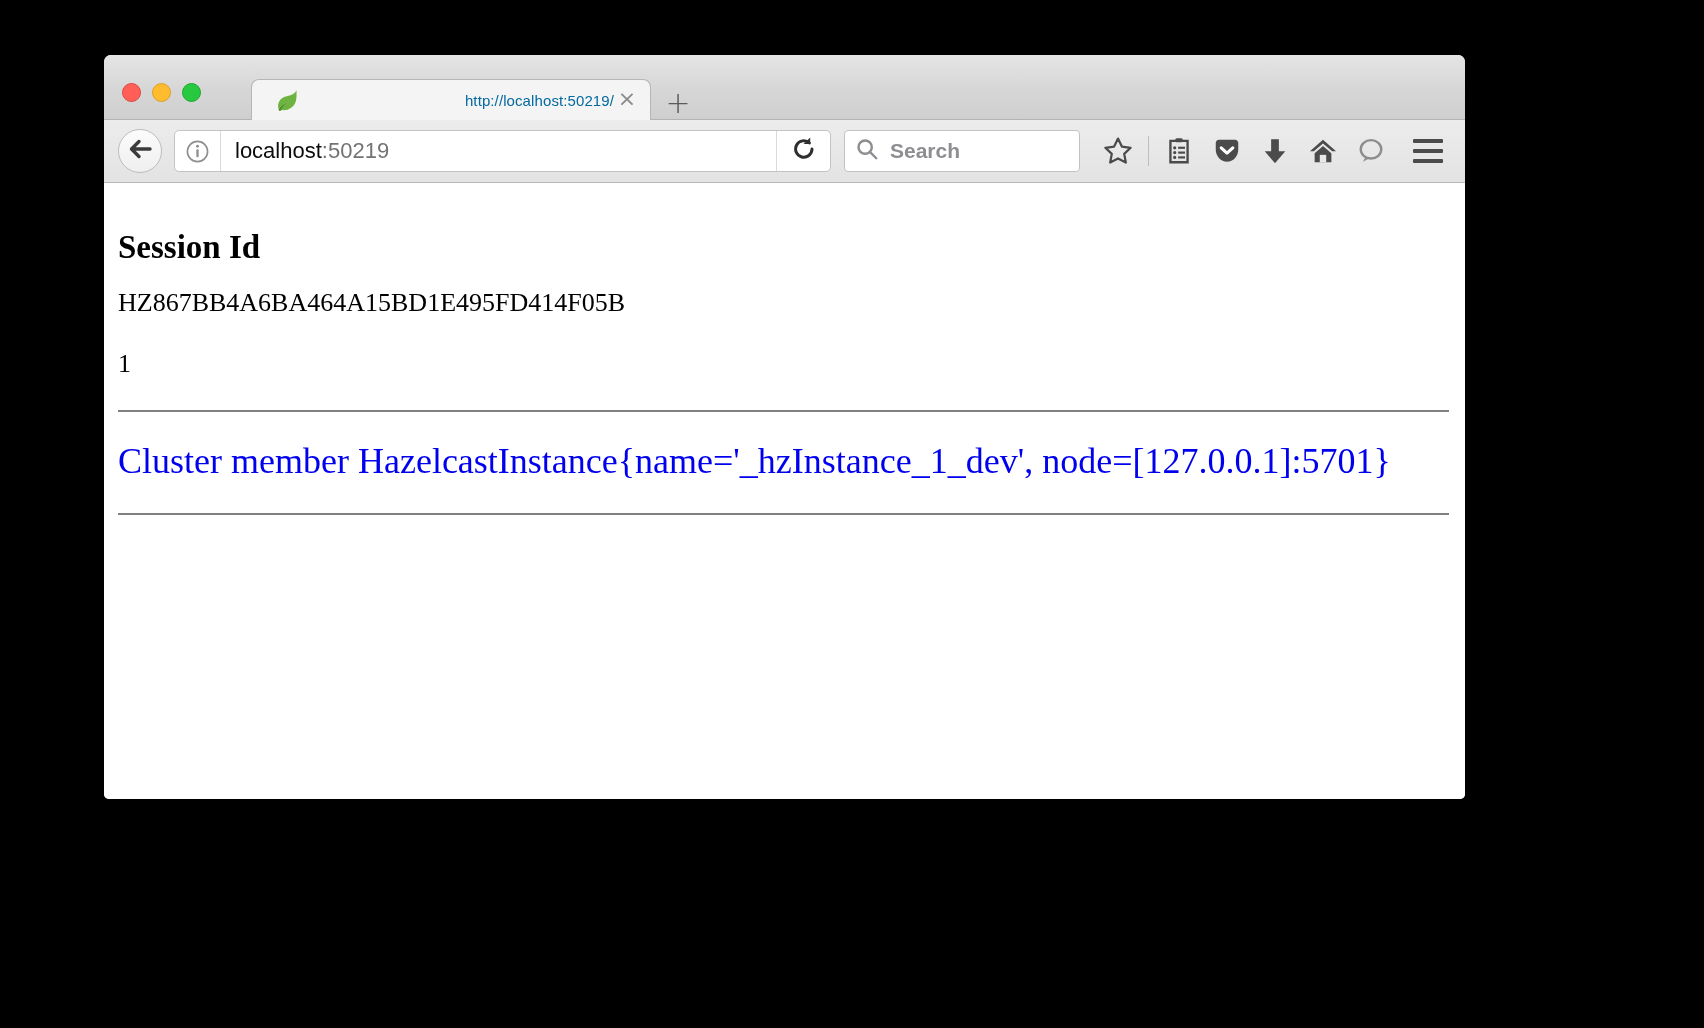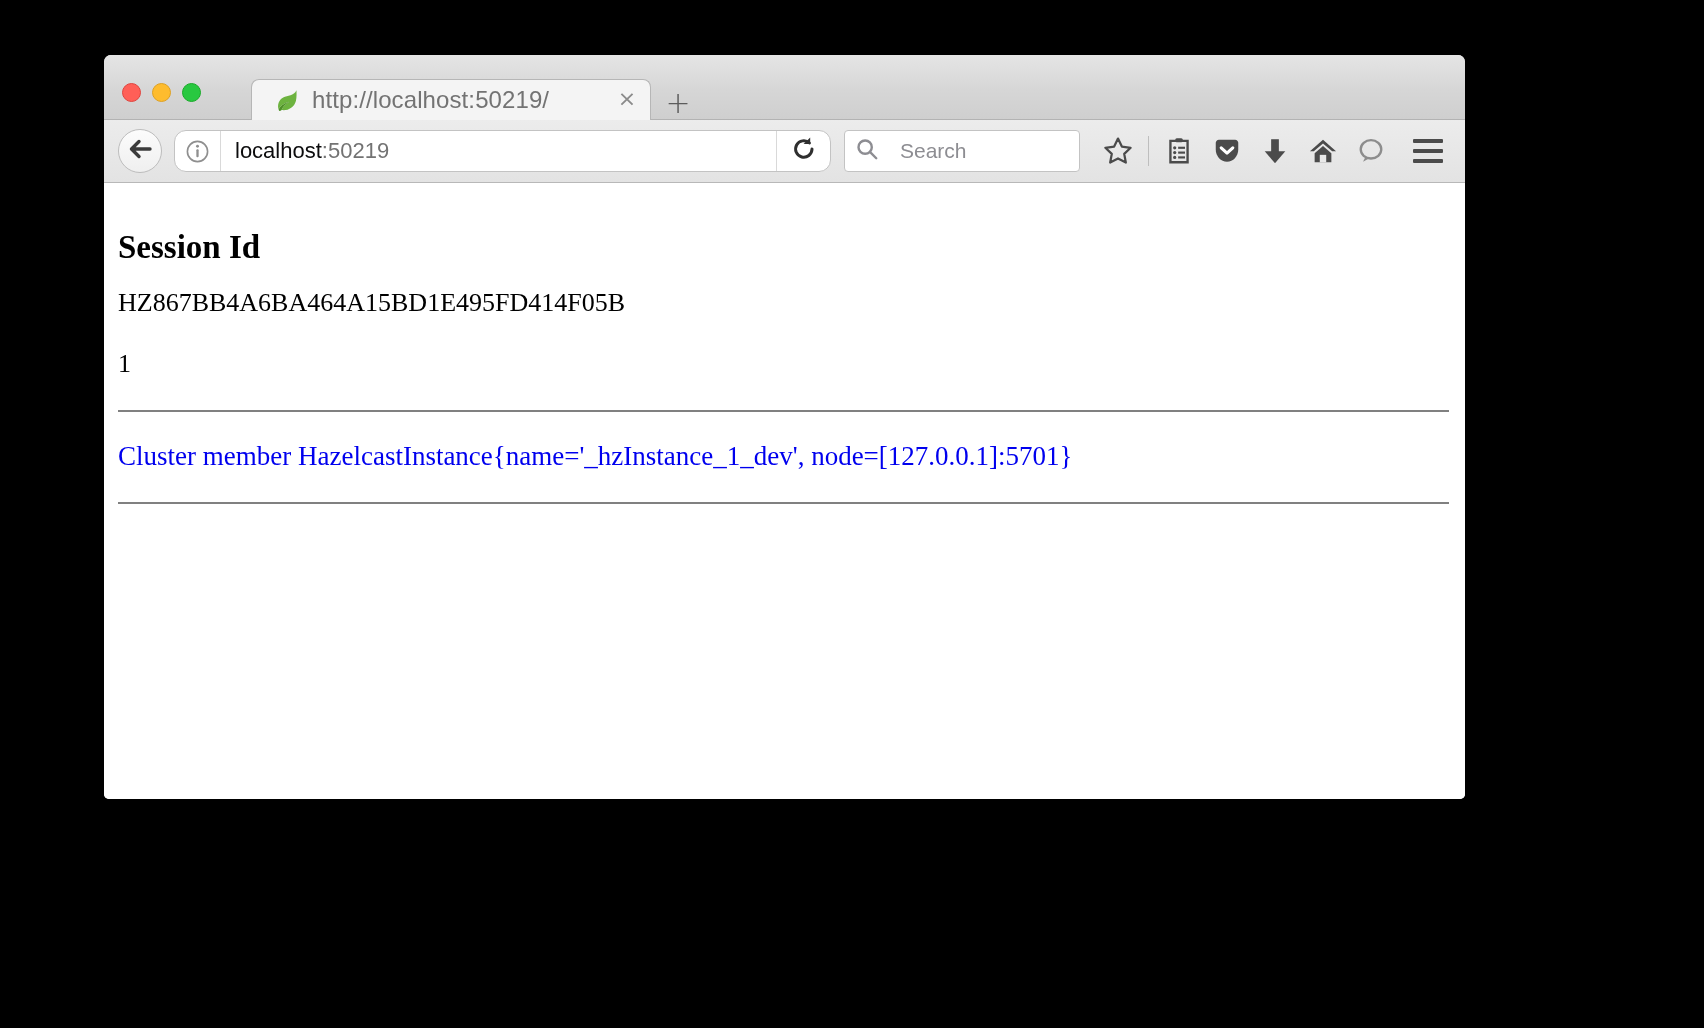--- a/index.html
+++ b/index.html
@@ -66,12 +66,12 @@
   }
   #tab-title {
     flex: 1 1 auto;
-    font-size: 24px;
-    color: #737373;
+    font-size: 15px;
+    color: #0369a1;
     white-space: nowrap;
     overflow: hidden;
     text-overflow: ellipsis;
-    text-align: left;
+    text-align: right;
     letter-spacing: 0.1px;
   }
   #tab-close {

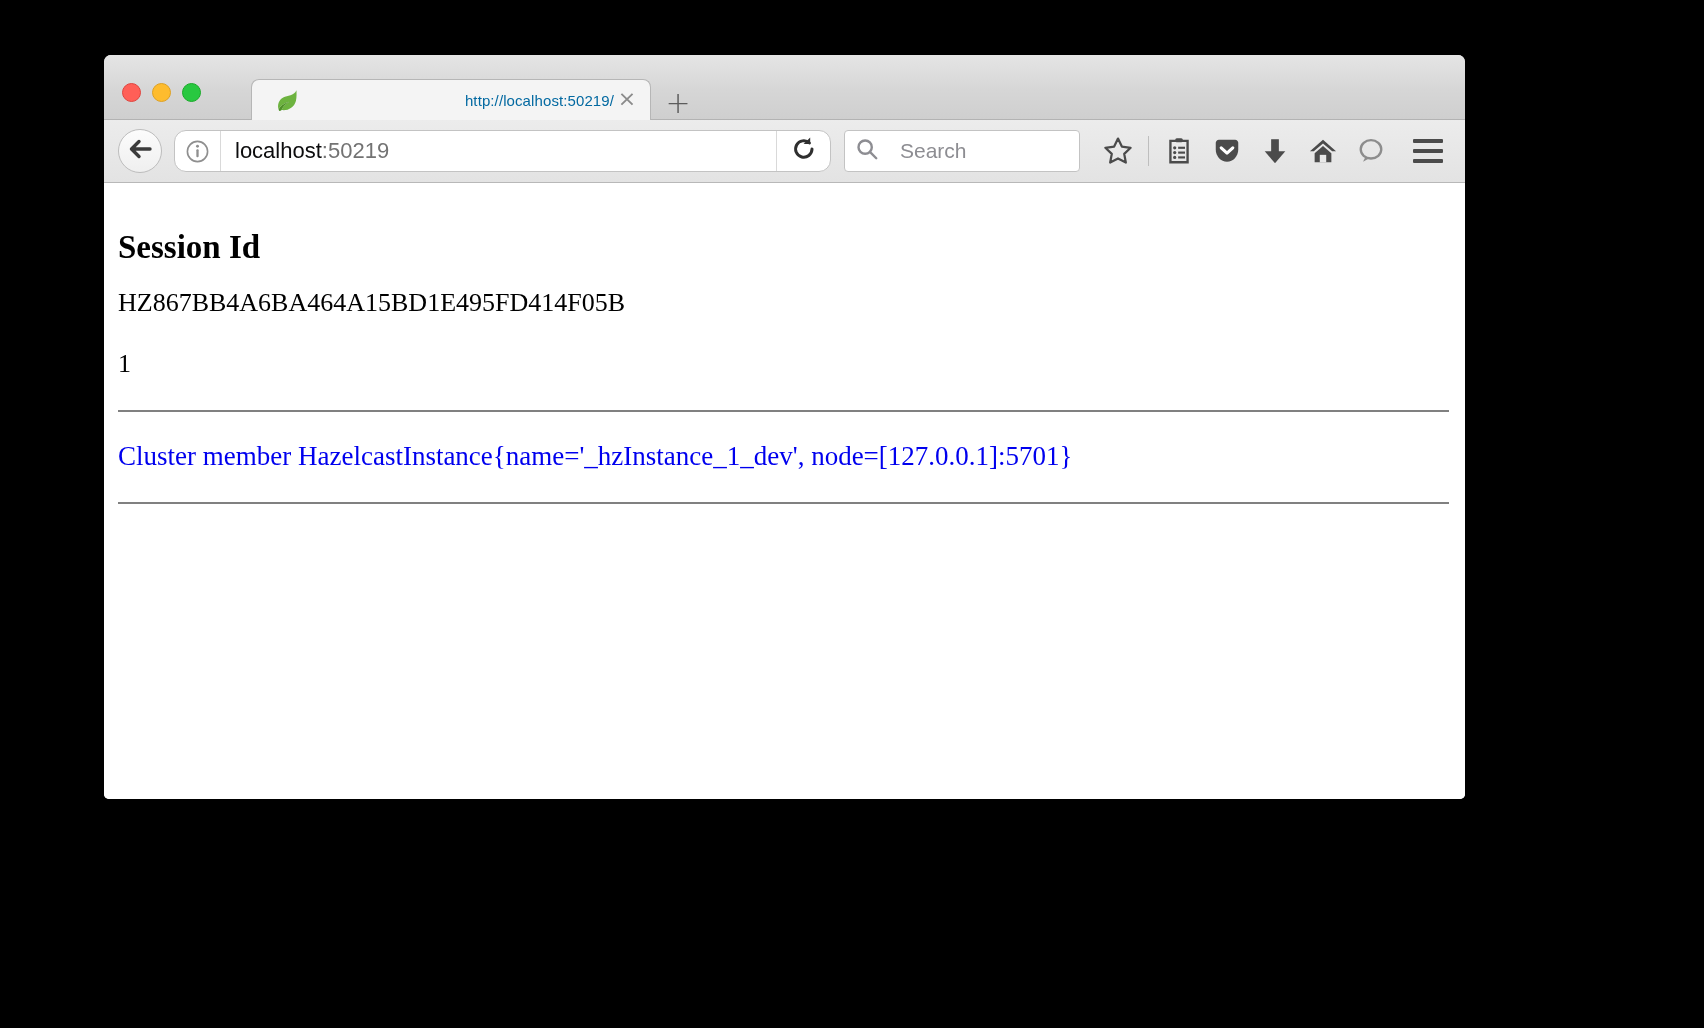--- a/index.html
+++ b/index.html
@@ -120,7 +120,7 @@
     height: 42px;
     background: #ffffff;
     border: 1px solid #c3c3c3;
-    border-radius: 12px;
+    border-radius: 5px;
     display: flex;
     align-items: center;
     margin-right: 13px;

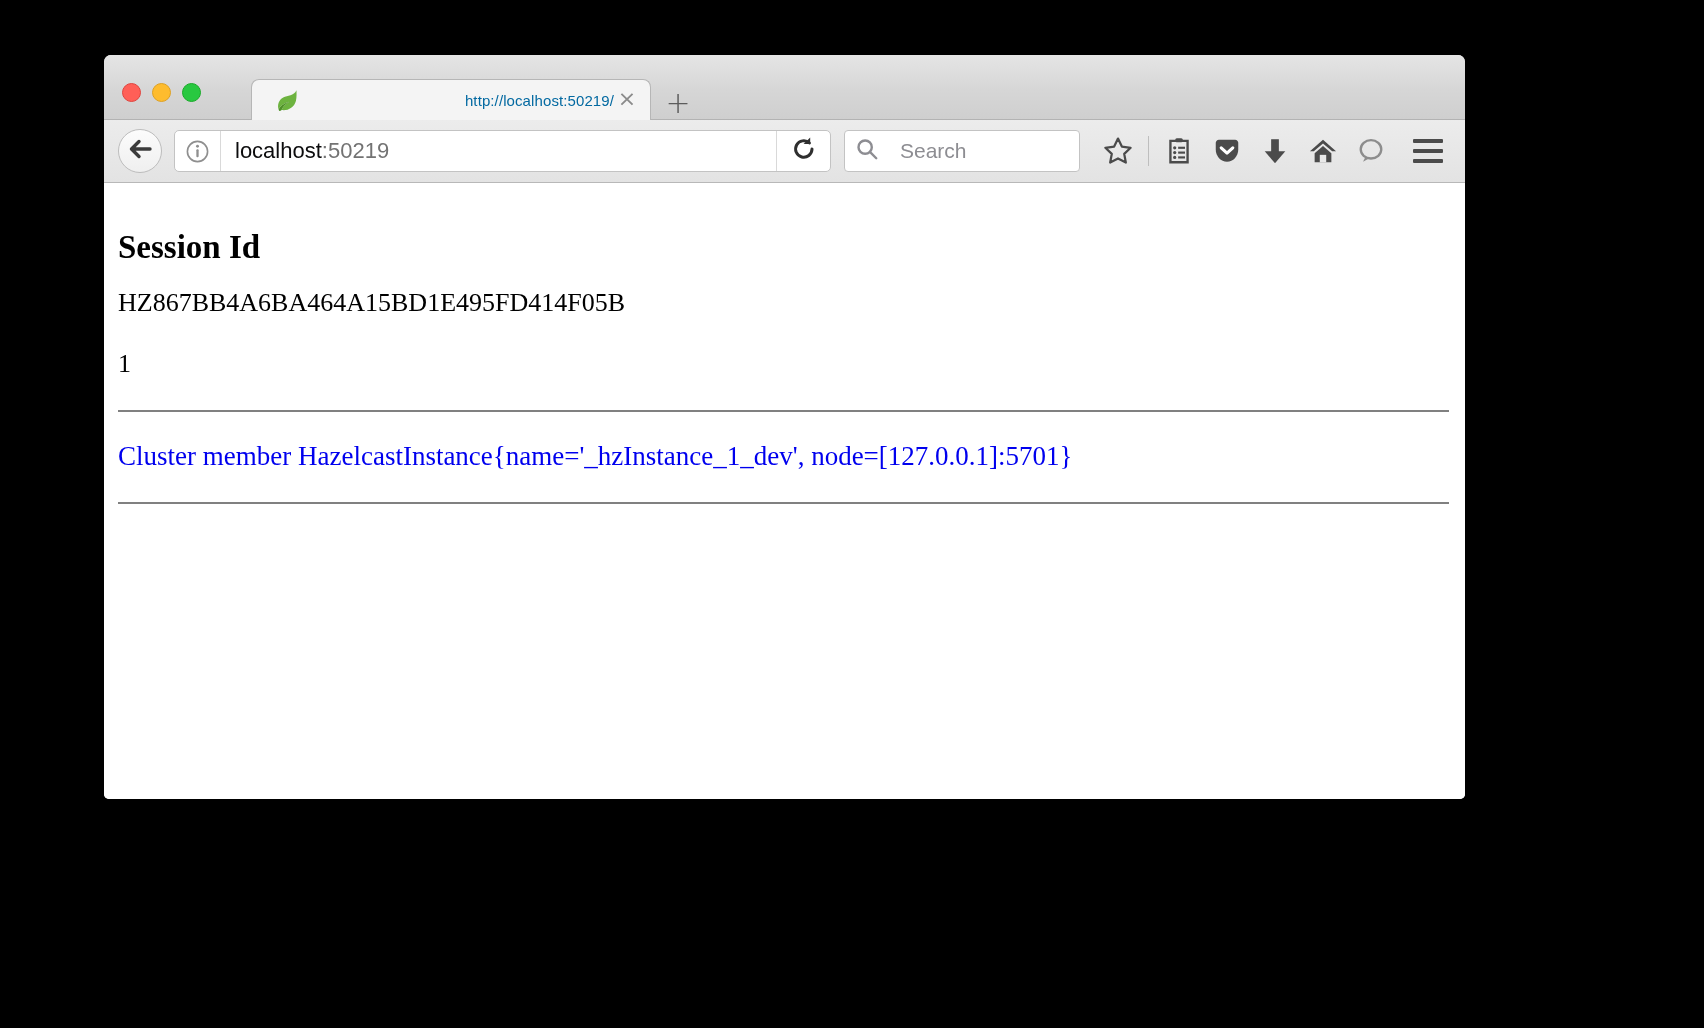--- a/index.html
+++ b/index.html
@@ -165,7 +165,8 @@
     font-size: 21px;
     color: #4a4a4a;
     width: 100%;
-    margin-left: 19px;
+    margin-left: 9px;
+    font-weight: bold;
   }
   #search-input::placeholder { color: #8d8d92; }
 

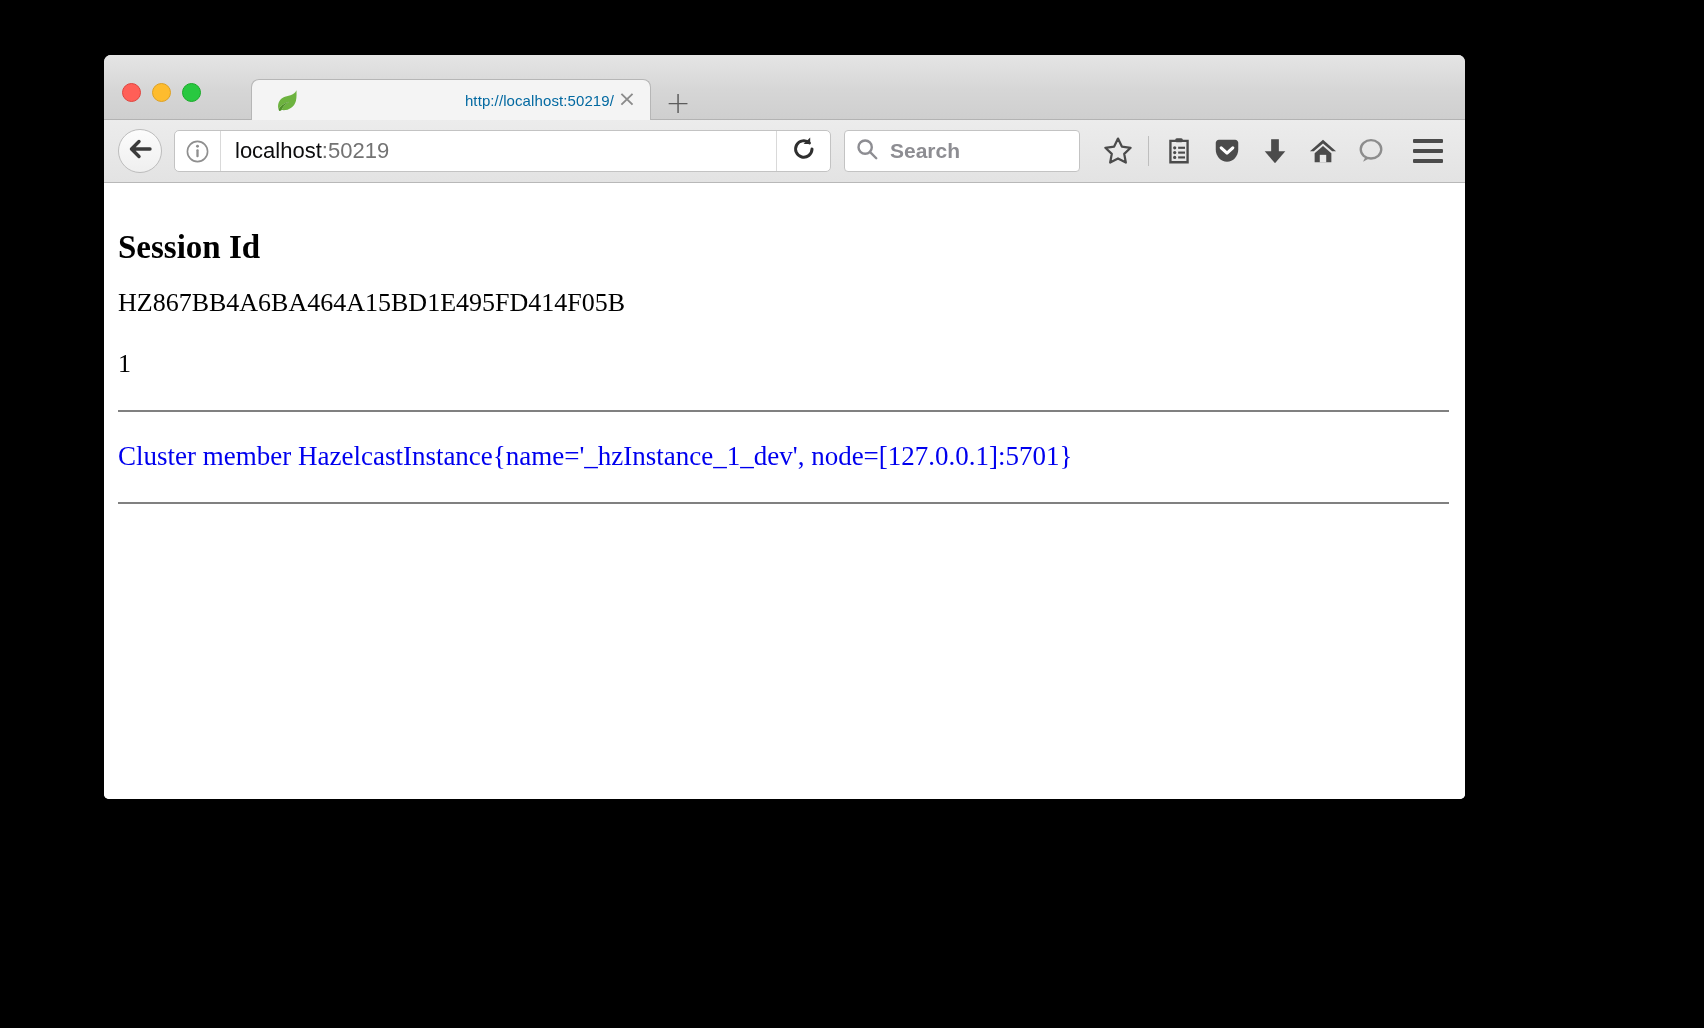--- a/index.html
+++ b/index.html
@@ -230,7 +230,7 @@
     margin: 26px 0 26px 0;
   }
   .doc-link {
-    font-size: 27px;
+    font-size: 36px;
     color: #0000ee;
     text-decoration: none;
     display: block;

